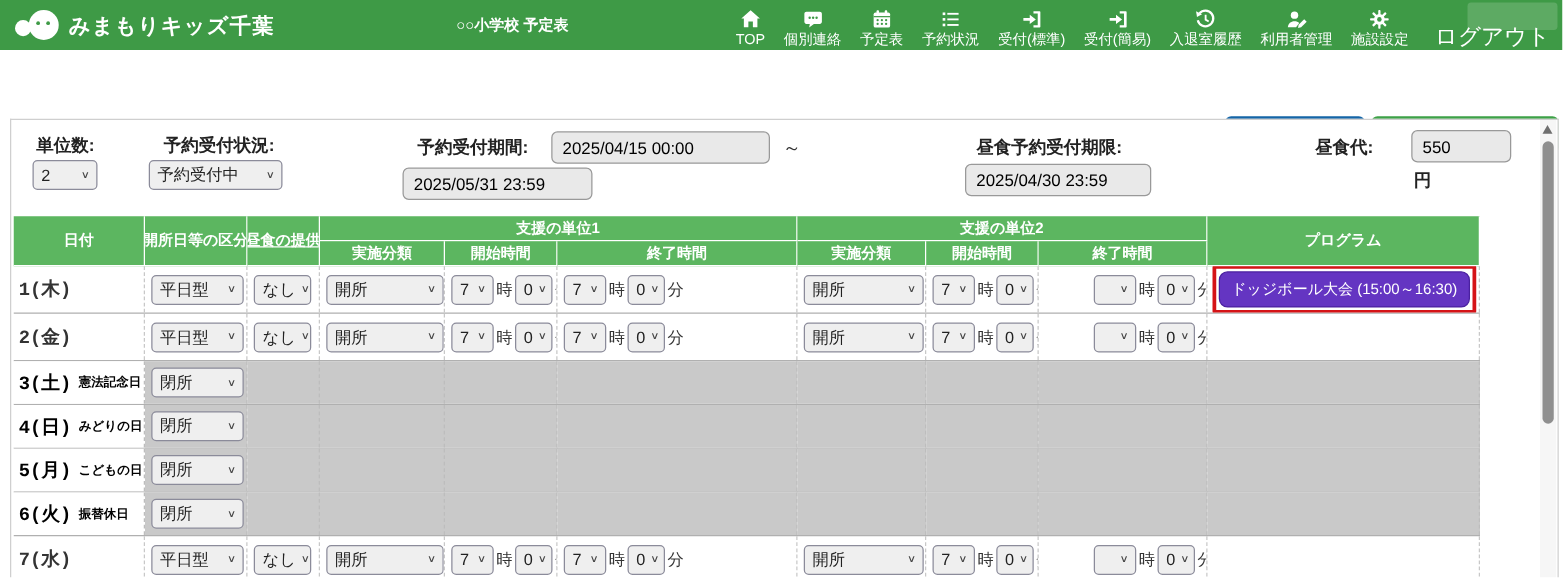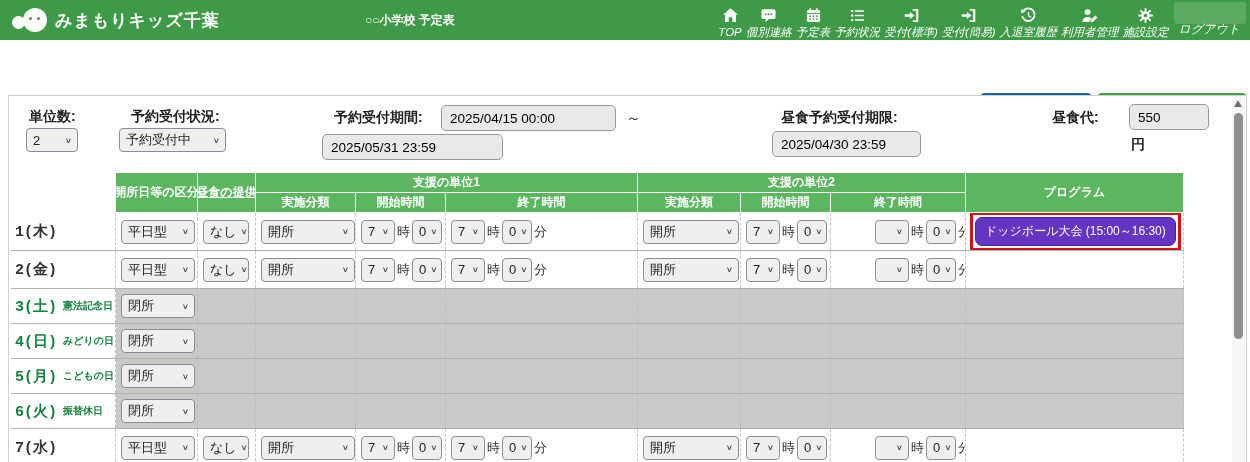--- a/index.html
+++ b/index.html
@@ -19,7 +19,7 @@
   #brand-name { color:#fff; font-weight:bold; font-size:17px; letter-spacing:1px; }
   #page-heading { position:absolute; left:365px; top:0; height:40px; line-height:40px;
     color:#fff; font-weight:bold; font-size:12px; }
-  #nav-items { margin-left:auto; display:flex; align-items:center; gap:4px; padding-right:8px; height:40px;font-style:italic; }
+  #nav-items { margin-left:auto; display:flex; align-items:center; gap:15px; padding-right:8px; height:40px; }
   .nav-item { position:relative; display:flex; flex-direction:column; align-items:center;
     justify-content:flex-end; height:38px; cursor:pointer; color:#fff; }
   .nav-icon { width:17px; height:17px; display:block; margin-bottom:1px; }

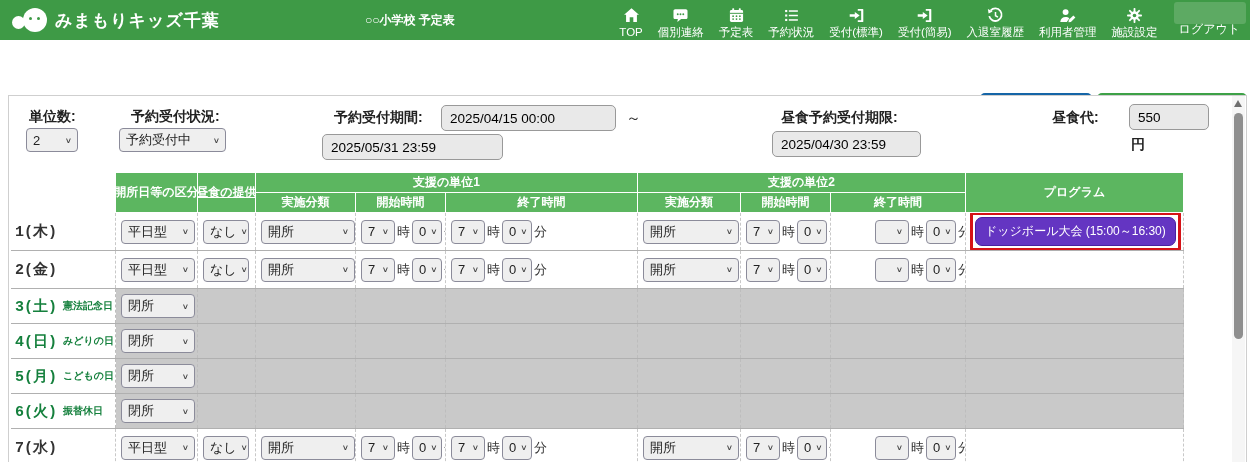--- a/index.html
+++ b/index.html
@@ -28,7 +28,7 @@
   .nav-item.logout { padding-left:6px; padding-right:2px; justify-content:flex-end; }
   .nav-item.logout::before { content:""; position:absolute; top:1px; right:-4px; width:72px; height:22px;
     background:rgba(255,255,255,.16); border-radius:3px; }
-  .nav-item.logout .nav-label { font-size:12px; margin-bottom:3px; }
+  .nav-item.logout .nav-label { font-size:18px; margin-bottom:3px; }
 
   
   #toolbar { position:absolute; left:0; top:40px; width:1250px; height:55px; background:#fff; }

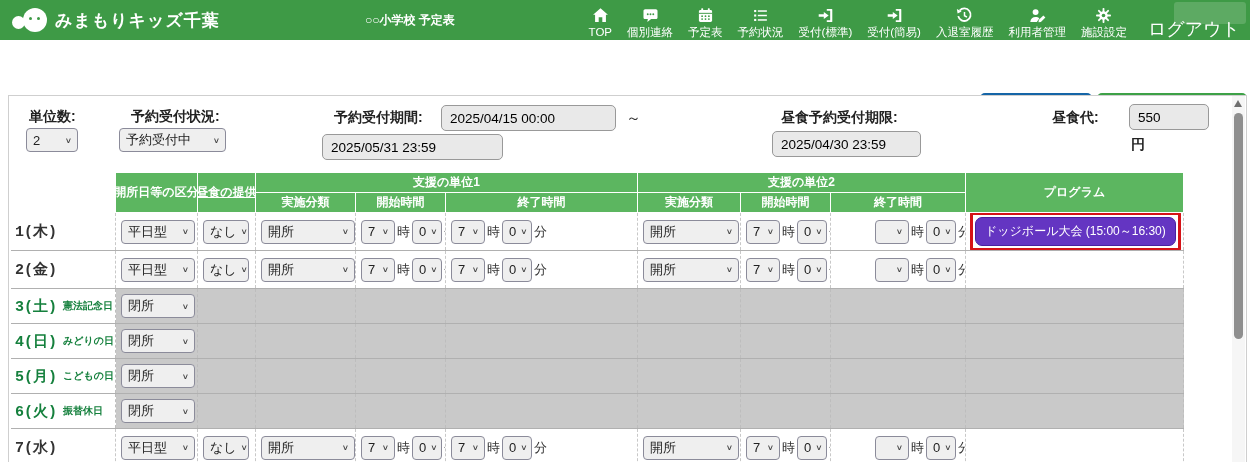--- a/index.html
+++ b/index.html
@@ -260,7 +260,7 @@
     <div class="flabel" style="left:325px;top:13px">予約受付期間:</div>
     <div class="ibox" style="left:432px;top:9px;width:175px">2025/04/15 00:00</div>
     <div id="tilde-sep" style="left:617px;top:13px">～</div>
-    <div class="ibox" style="left:313px;top:38px;width:181px">2025/05/31 23:59</div>
+    <div class="ibox" style="left:313px;top:38px;width:152px">2025/05/31 23:59</div>
 
     <div class="flabel" style="left:772px;top:13px">昼食予約受付期限:</div>
     <div class="ibox" style="left:763px;top:35px;width:149px">2025/04/30 23:59</div>

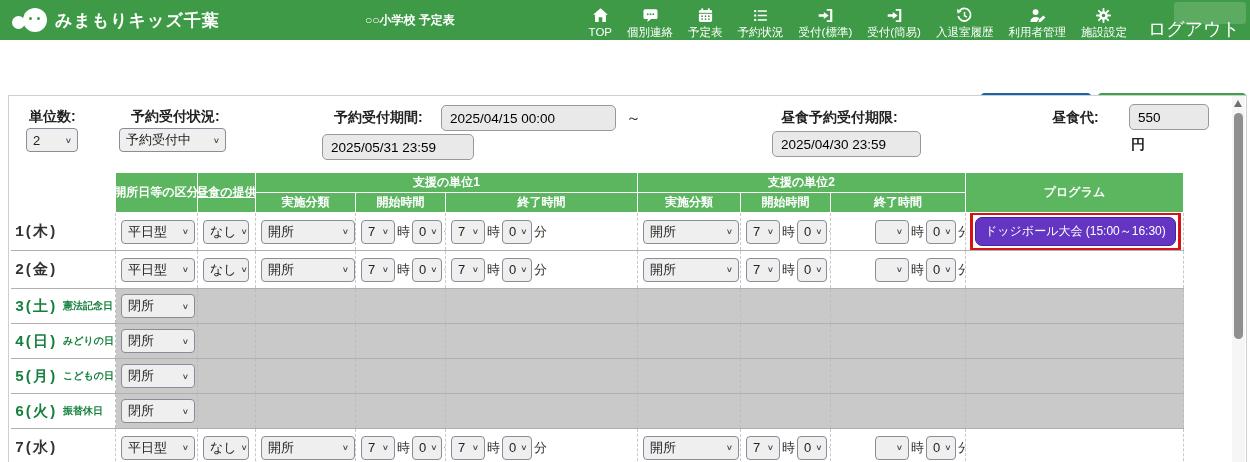--- a/index.html
+++ b/index.html
@@ -271,6 +271,7 @@
 
     <div id="schedule-table">
       <div id="table-head">
+        <div class="hcell h-date">日付</div>
         <div class="hcell h-category">開所日等の区分</div>
         <div class="hcell h-lunch">昼食の提供</div>
         <div class="hcell h-unit1">支援の単位1</div>

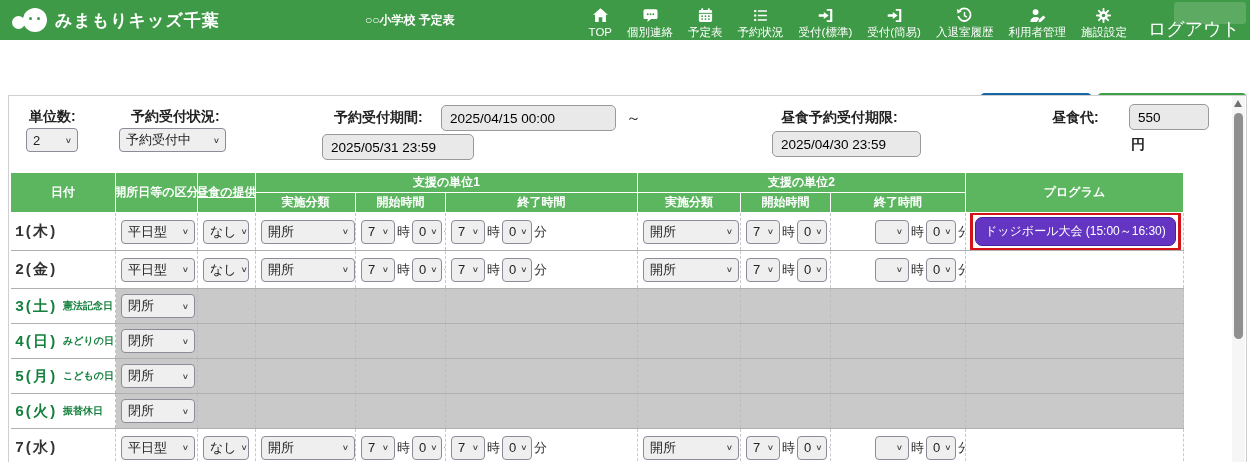--- a/index.html
+++ b/index.html
@@ -82,7 +82,7 @@
   .date-cell { padding-left:4px; }
   .date-text { font-size:15px; font-weight:bold; color:#333;font-family:Liberation Mono, monospace; }
   .holiday-text { font-size:10px; font-weight:bold; margin-left:6px; }
-  .closed .date-text,.closed .holiday-text { color:#15803d; }
+  .closed .date-text,.closed .holiday-text { color:#000000; }
   .category-select { width:74px; } .lunch-select { width:46px; padding-right:3px; }
   .class-select { width:96px; }
   .time-group { display:inline-flex; align-items:center; gap:2px; white-space:nowrap; }

